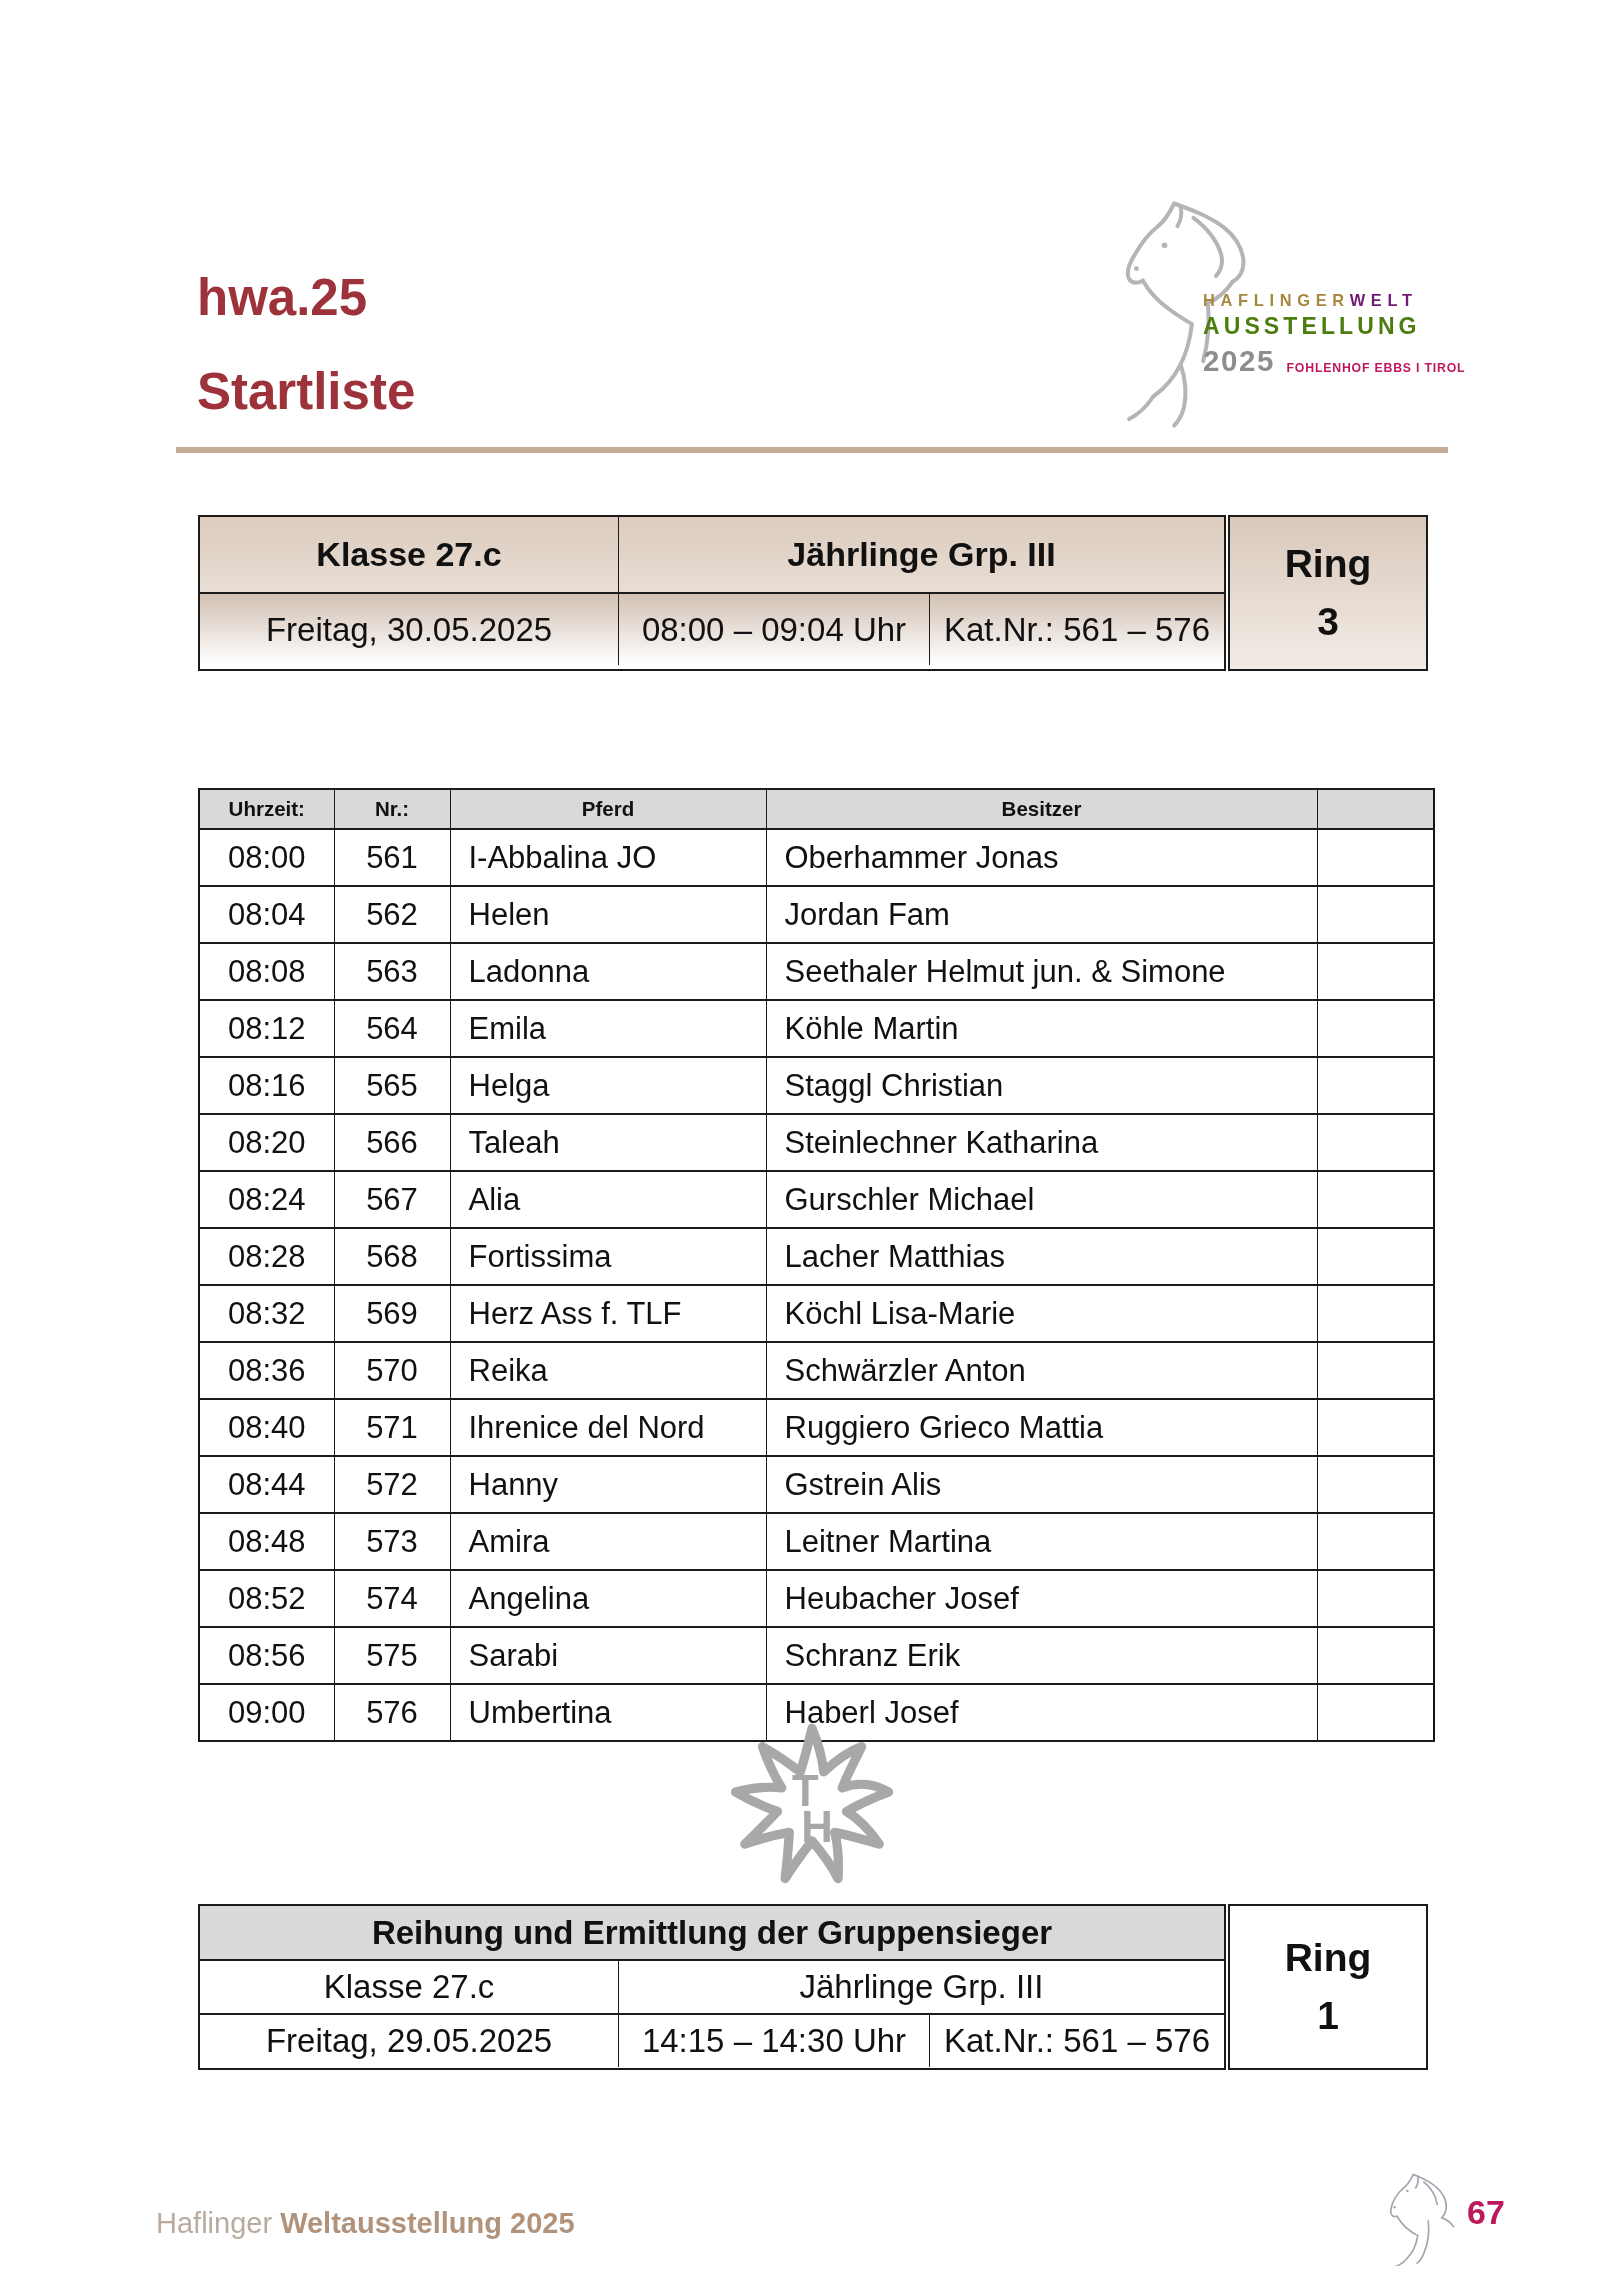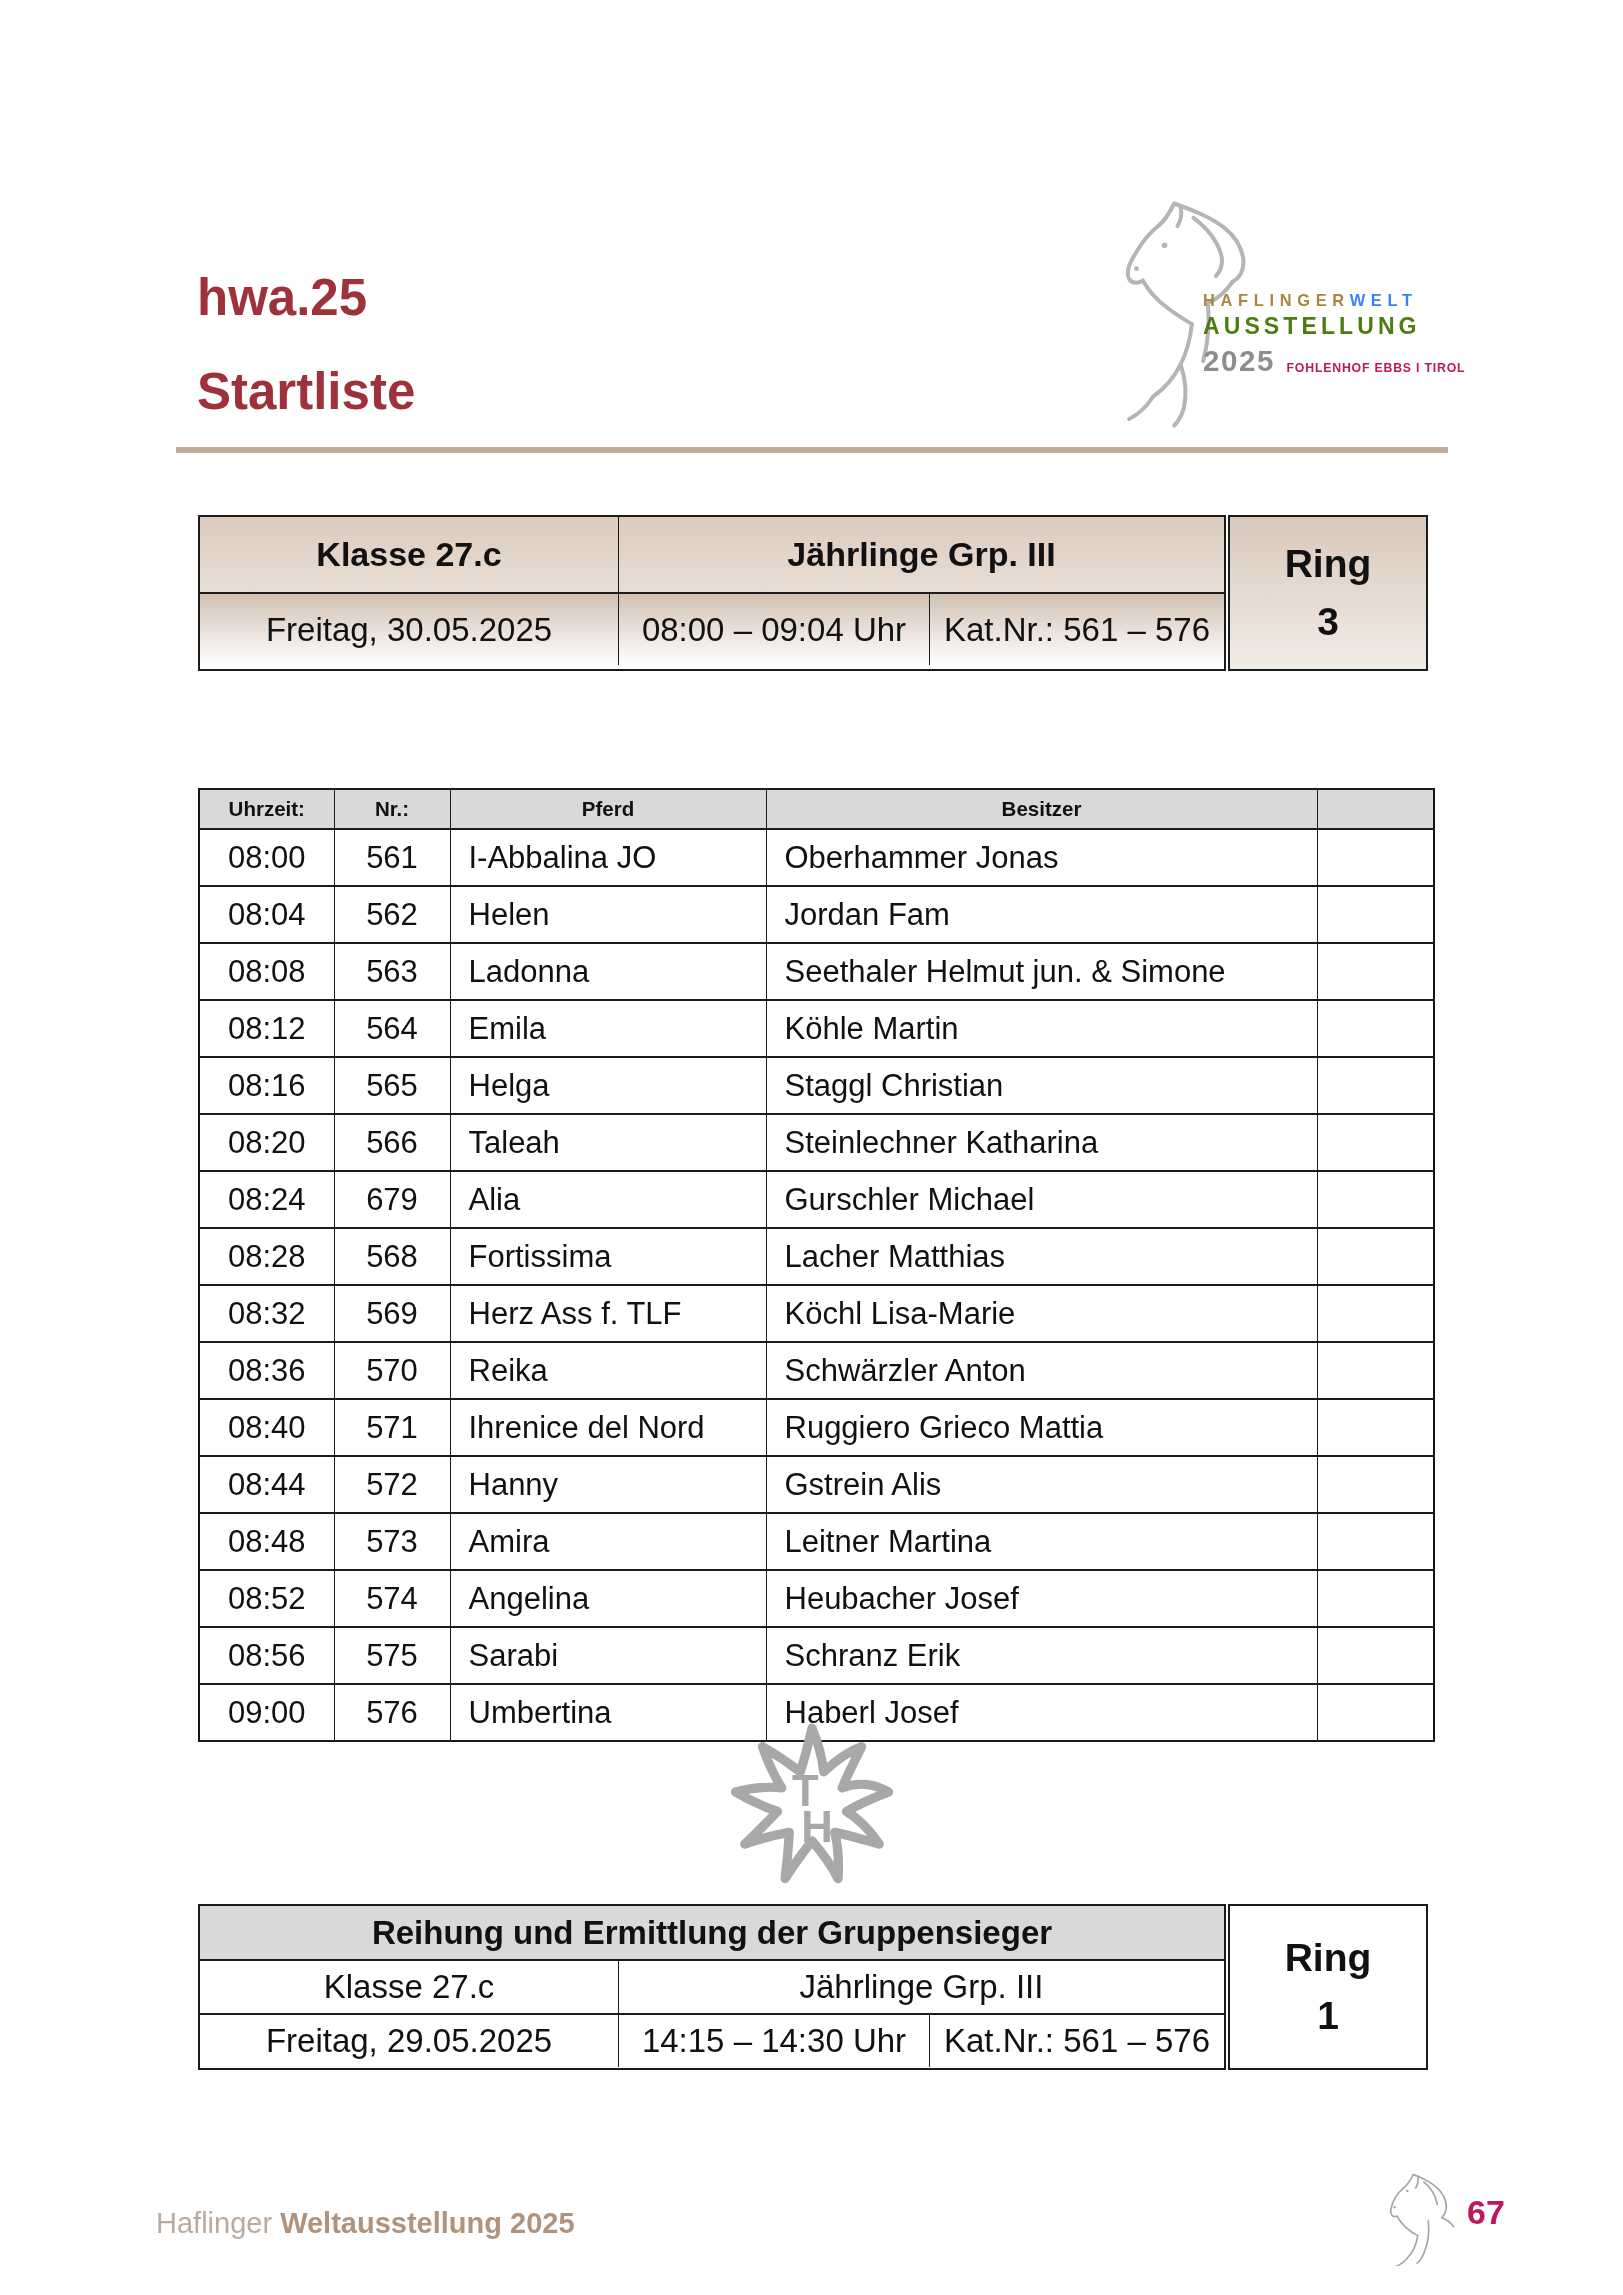--- a/index.html
+++ b/index.html
@@ -21,7 +21,7 @@
   .logo-text{position:absolute;left:1203px;top:243px;width:246px;}
   .logo-line1{font-size:16.4px;font-weight:bold;letter-spacing:5.7px;white-space:nowrap;}
   .logo-line1 .gold{color:#a8873f;}
-  .logo-line1 .gray{color:#3b82f6;}
+  .logo-line1 .gray{color:#701a75;}
   .logo-line2{font-size:23px;font-weight:bold;letter-spacing:4.1px;color:#4d7c0f;margin-top:2.5px;white-space:nowrap;}
   .logo-year-row{display:flex;align-items:flex-end;margin-top:4.9px;}
   .logo-year{font-size:29.5px;font-weight:bold;color:#8d8d8f;letter-spacing:1.6px;}

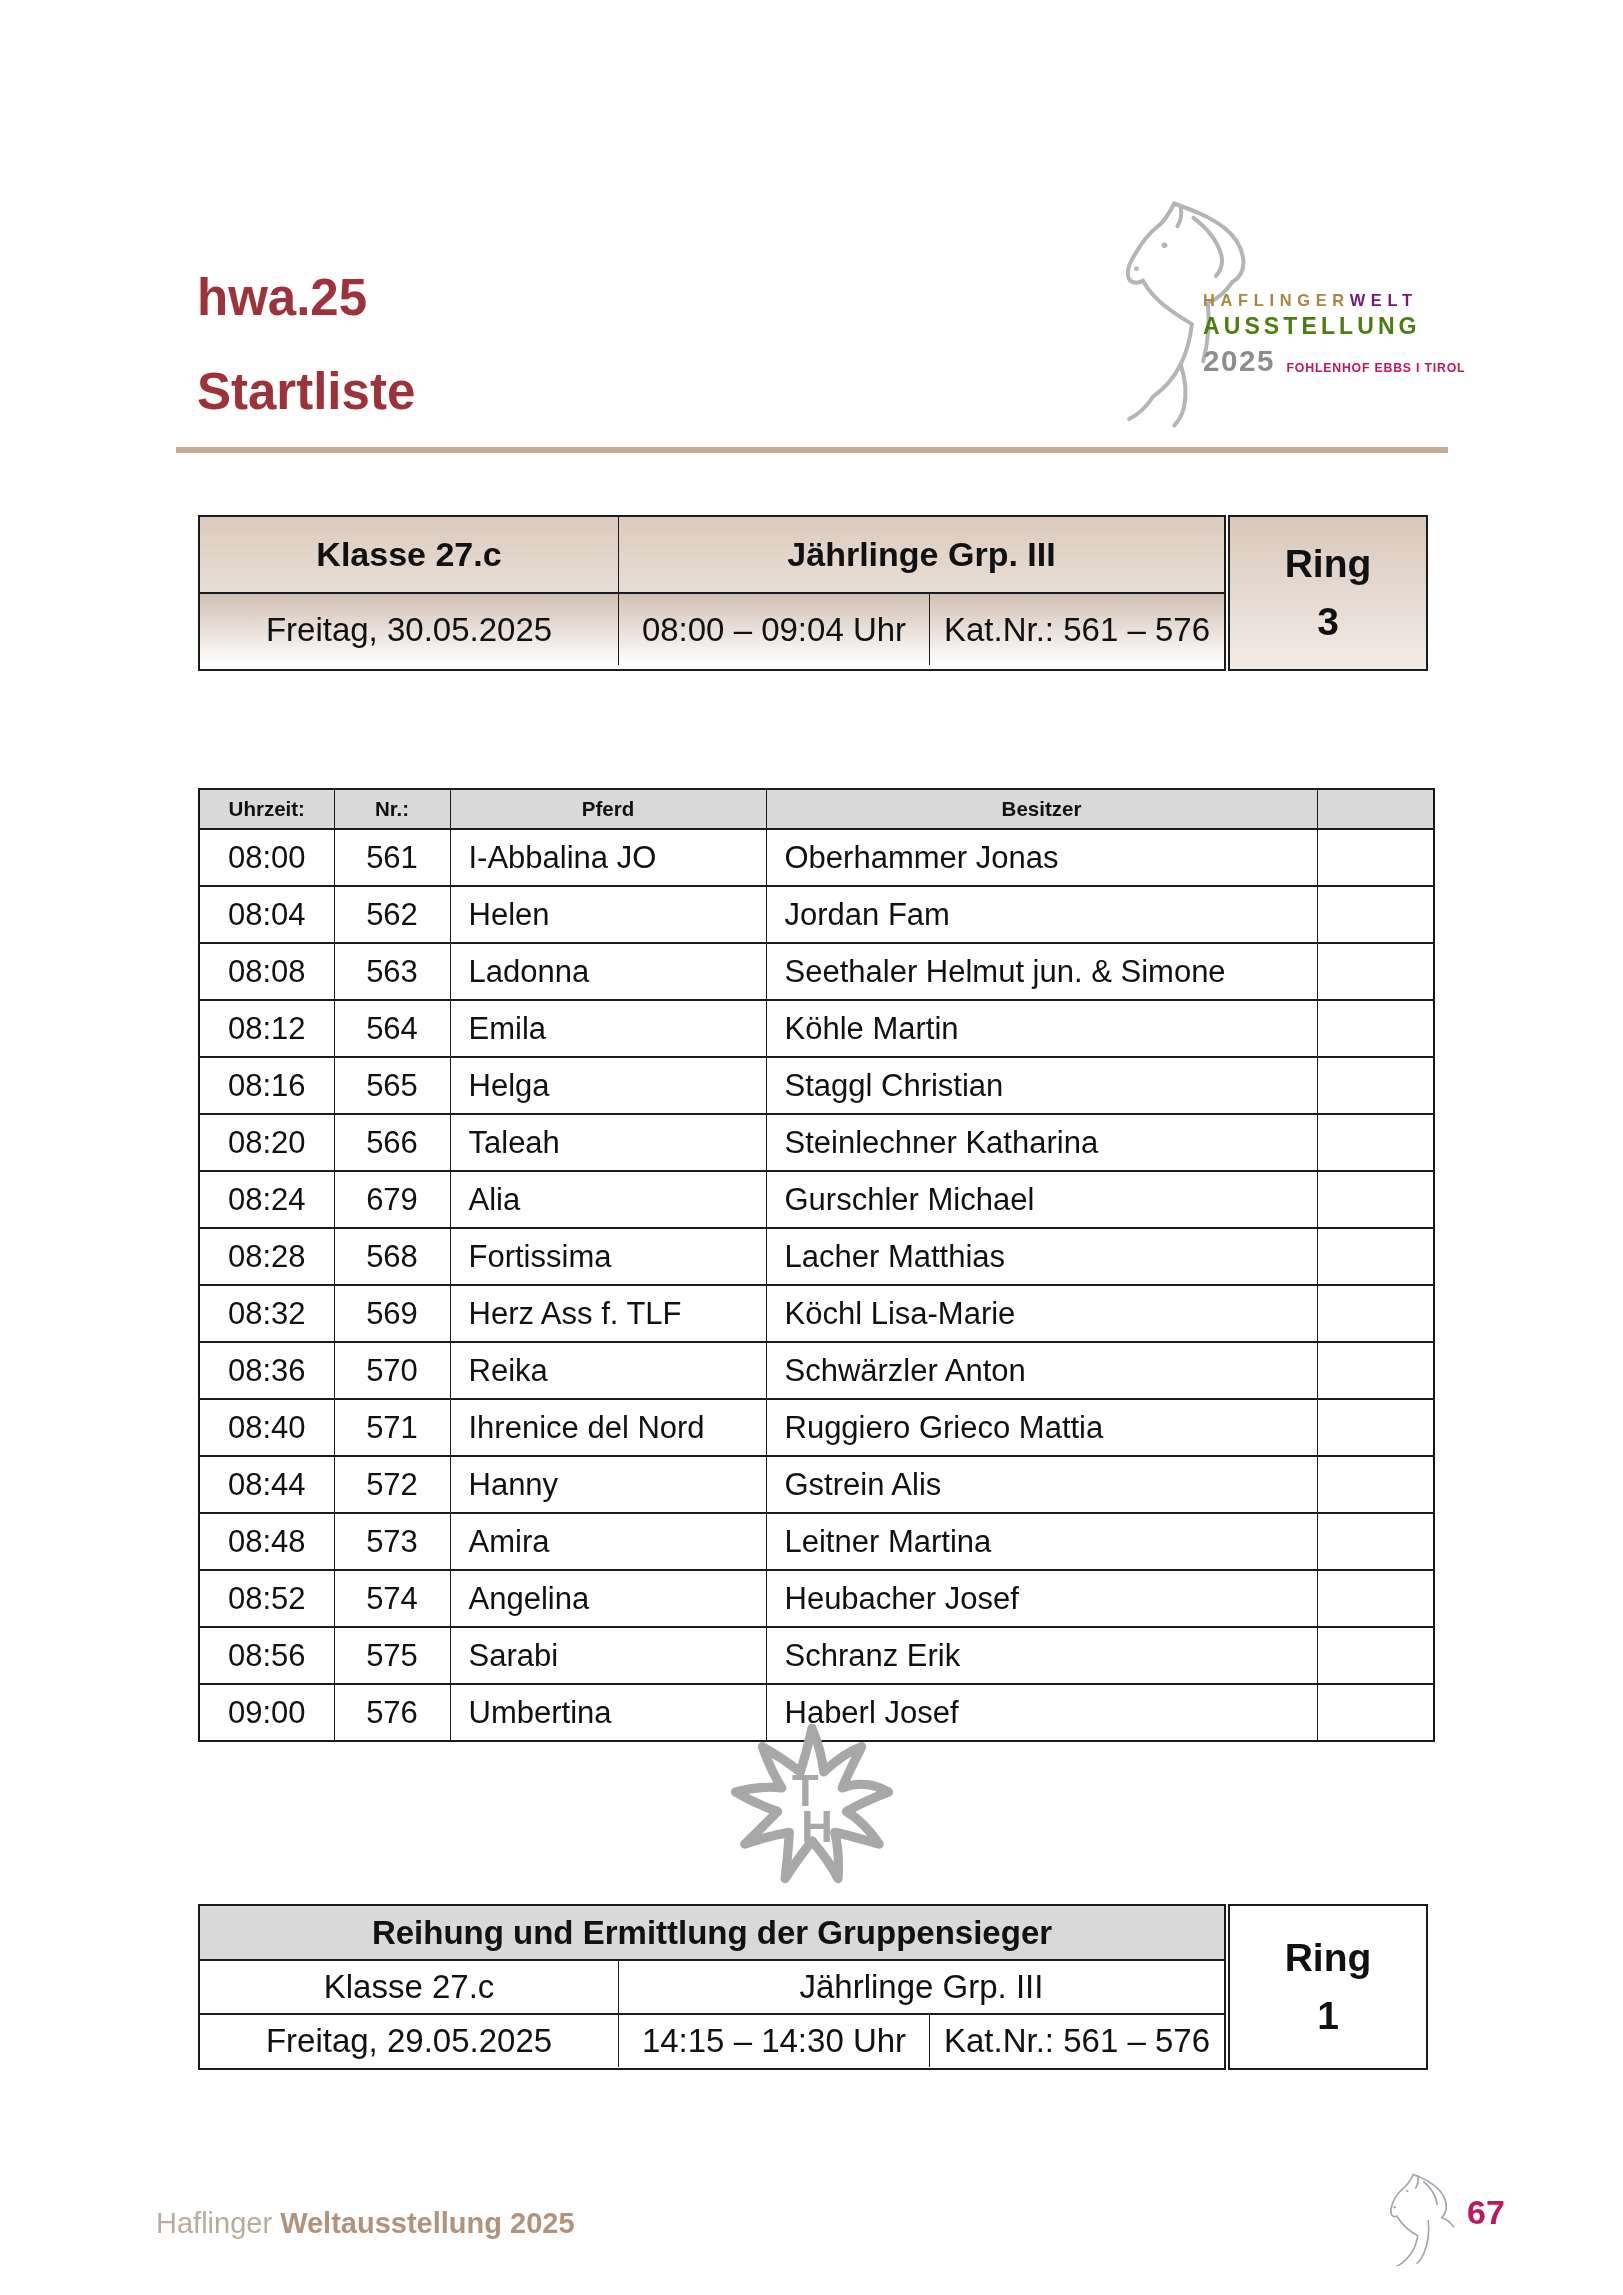--- a/index.html
+++ b/index.html
@@ -199,7 +199,7 @@
     </tr>
     <tr>
       <td class="c-time">08:24</td>
-      <td class="c-nr">679</td>
+      <td class="c-nr">567</td>
       <td class="c-horse">Alia</td>
       <td class="c-owner">Gurschler Michael</td>
       <td></td>

